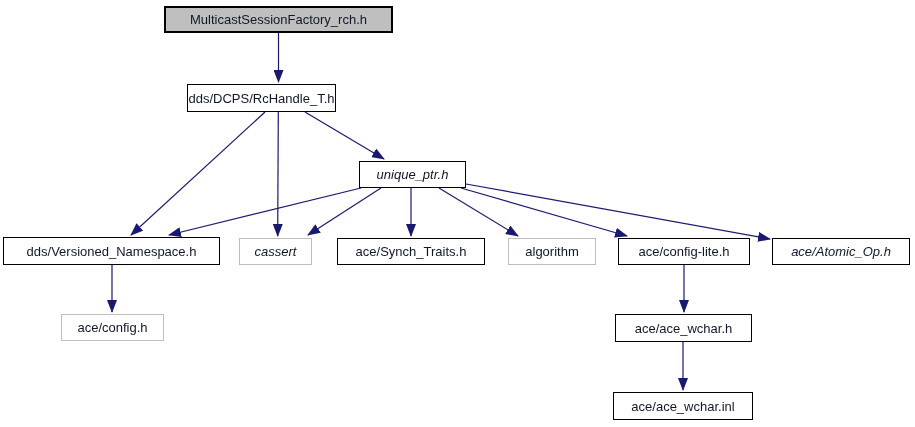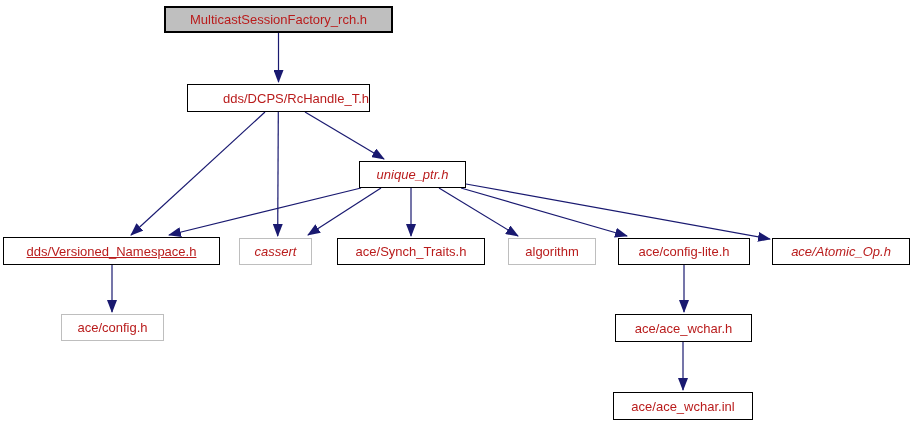--- a/index.html
+++ b/index.html
@@ -32,7 +32,7 @@
     box-sizing: border-box;
     border: 1px solid #000000;
     background: #ffffff;
-    color: #b91c1c;
+    color: #0f172a;
     display: flex;
     align-items: center;
     justify-content: center;

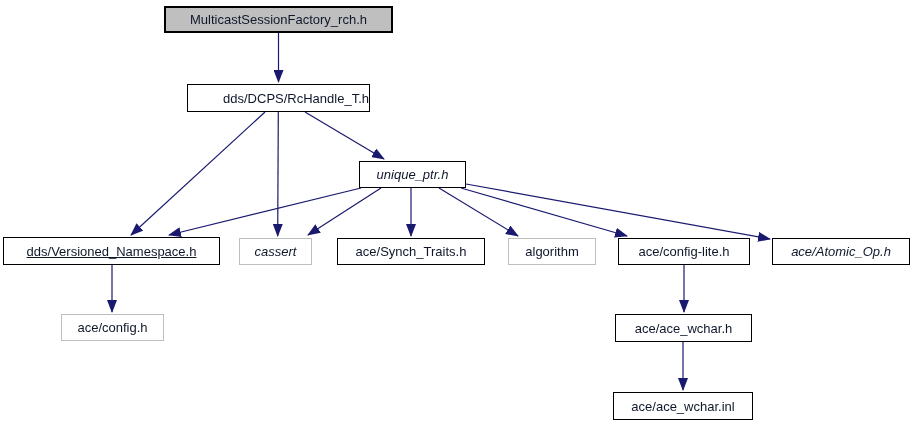--- a/index.html
+++ b/index.html
@@ -79,7 +79,7 @@
     <span>MulticastSessionFactory_rch.h</span>
   </div>
 
-  <div class="node" style="left:187px; top:84px;  width:183px; height:28px;justify-content:flex-end;">
+  <div class="node" style="left:187px; top:84px;  width:149px; height:28px;">
     <span>dds/DCPS/RcHandle_T.h</span>
   </div>
 

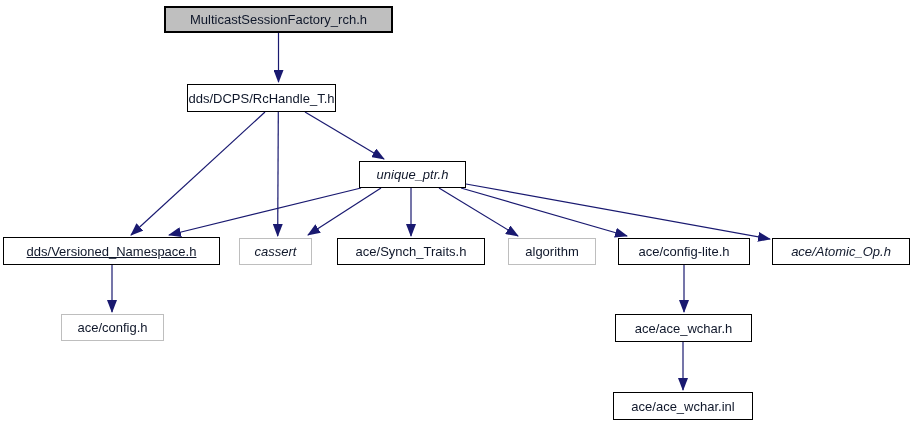--- a/index.html
+++ b/index.html
@@ -87,7 +87,7 @@
     <span>unique_ptr.h</span>
   </div>
 
-  <div class="node" style="left:3px;   top:237px; width:217px; height:28px;text-decoration:underline;">
+  <div class="node" style="left:3px;   top:237px; width:217px; height:28px;">
     <span>dds/Versioned_Namespace.h</span>
   </div>
 

